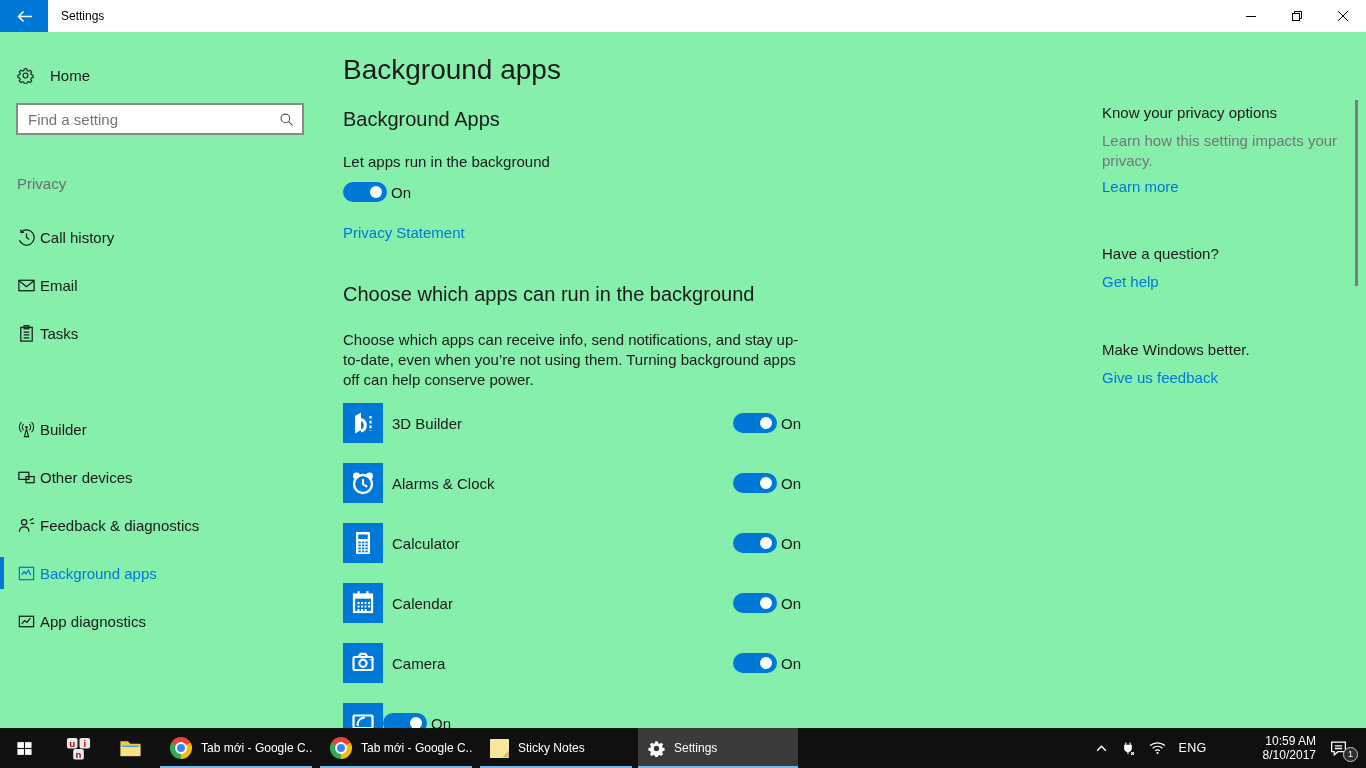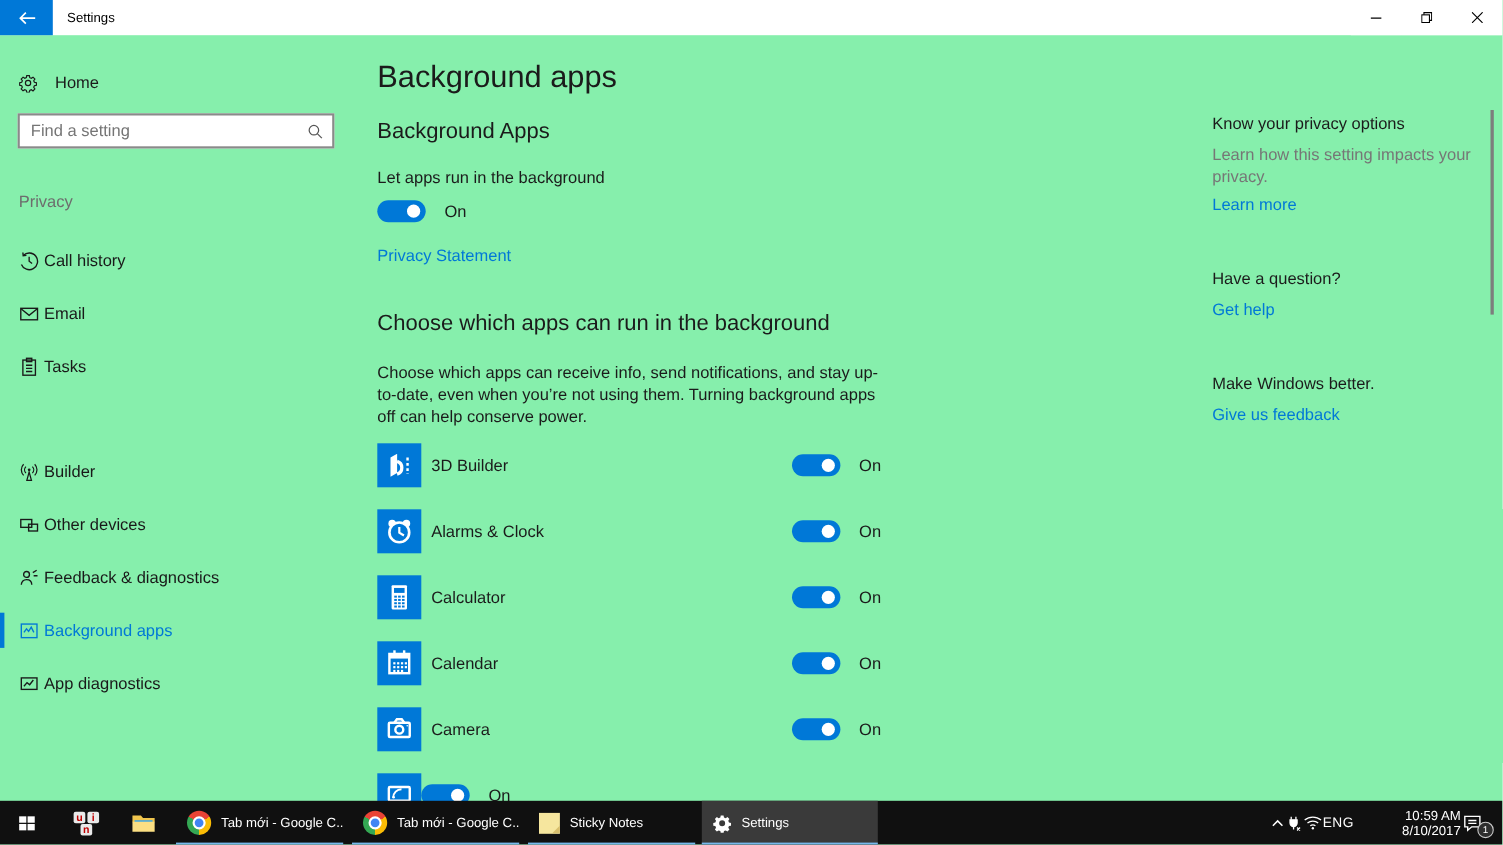--- a/index.html
+++ b/index.html
@@ -32,7 +32,7 @@
   .h-sub { font-size:20px; font-weight:400; color:#1b1b1b; }
   .heading-1 { position:absolute; left:343px; top:108px; }
   .toggle-label { position:absolute; left:343px; top:153px; font-size:15px; }
-  .toggle-row { position:absolute; display:flex; align-items:center; gap:17px; }
+  .toggle-row { position:absolute; display:flex; align-items:center; gap:4px; }
   .toggle-row.master { left:343px; top:182px; }
   .toggle { width:44px; height:20px; border-radius:10px; background:#0078d7; position:relative; border:none; cursor:pointer; flex:0 0 auto; }
   .toggle::after { content:''; position:absolute; top:4px; right:5px; width:12px; height:12px; border-radius:50%; background:#fff; }

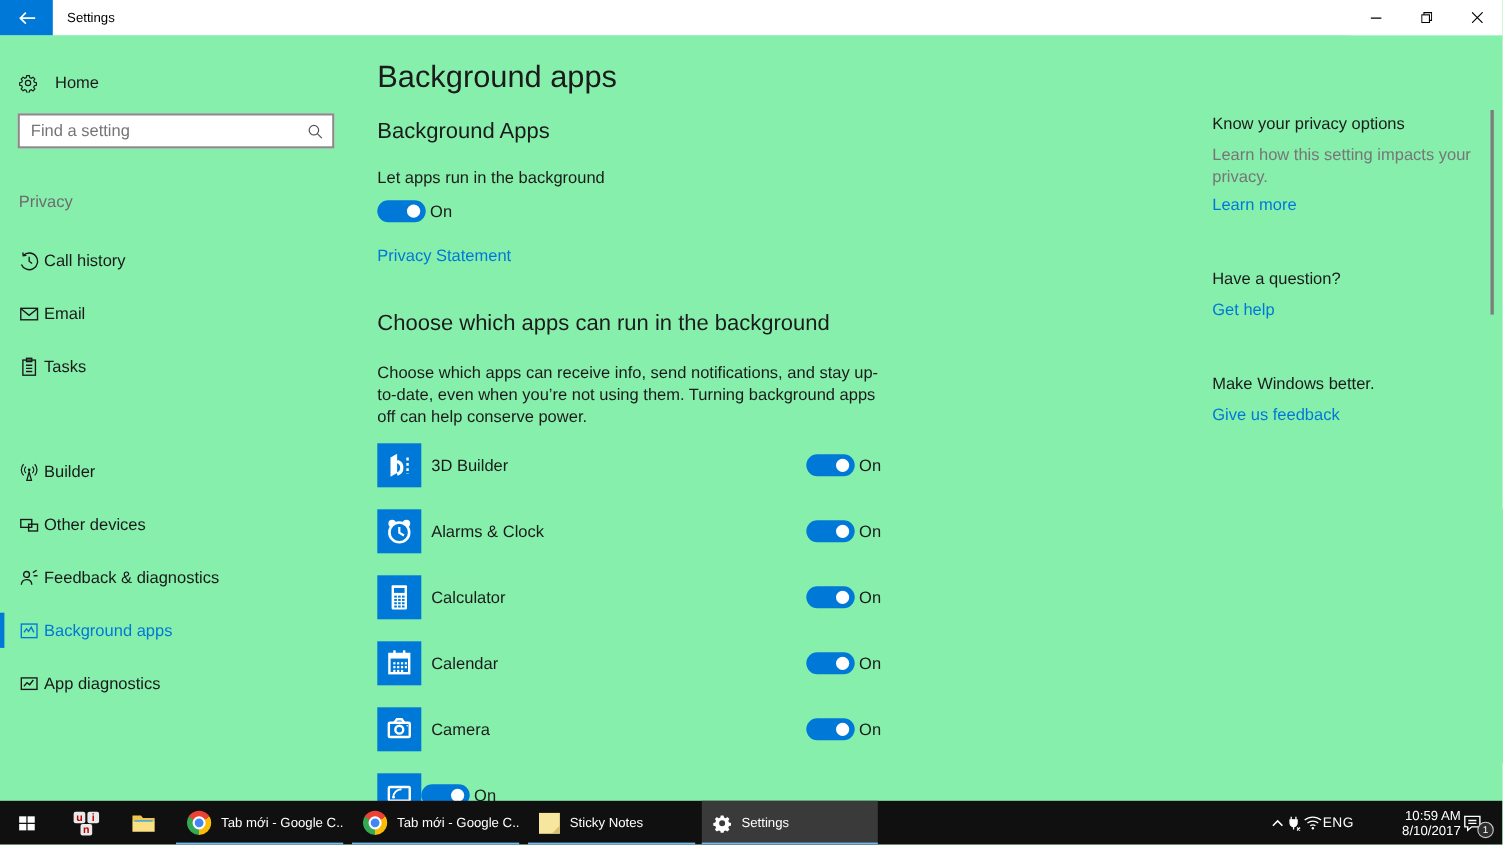--- a/index.html
+++ b/index.html
@@ -68,7 +68,7 @@
   .chrome-icon::after { content:''; position:absolute; inset:5px; background:#4285f4; border:2px solid #fff; border-radius:50%; }
   .sticky-icon { width:19px; height:19px; background:#f6e69e; position:relative; flex:0 0 auto; }
   .sticky-icon::after { content:''; position:absolute; right:0; bottom:0; width:7px; height:7px; background:#d8bf6d; clip-path:polygon(100% 0,100% 100%,0 100%); }
-  .tray { margin-left:auto; display:flex; align-items:center; gap:1px; padding-right:12px; }
+  .tray { margin-left:auto; display:flex; align-items:center; gap:13px; padding-right:12px; }
   .tray-item { display:flex; align-items:center; justify-content:center; background:transparent; border:none; cursor:pointer; color:#fff; }
   .tray-lang { font-size:12.5px; color:#fff; letter-spacing:.3px; }
   .tray-clock { text-align:right; color:#fff; font-size:12px; line-height:14px; cursor:pointer;margin-left:43px; }

